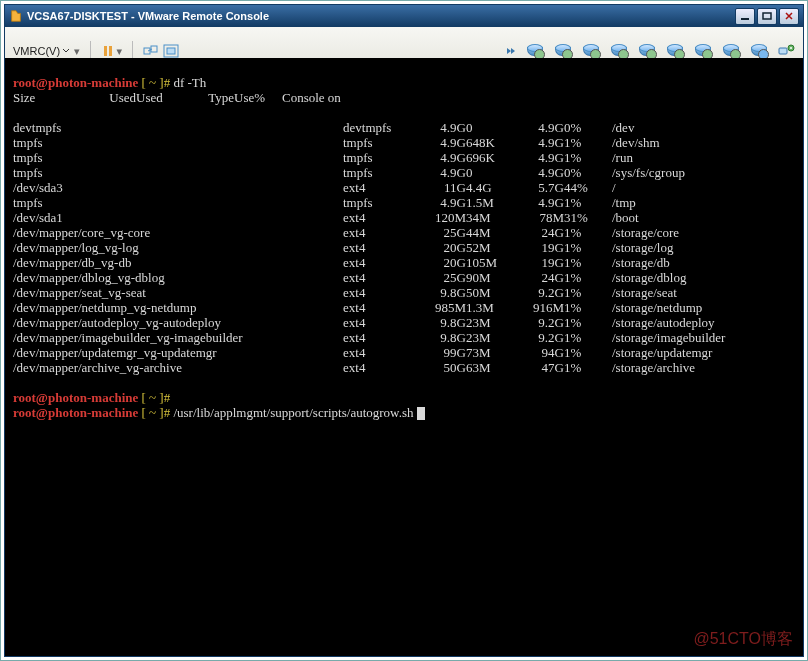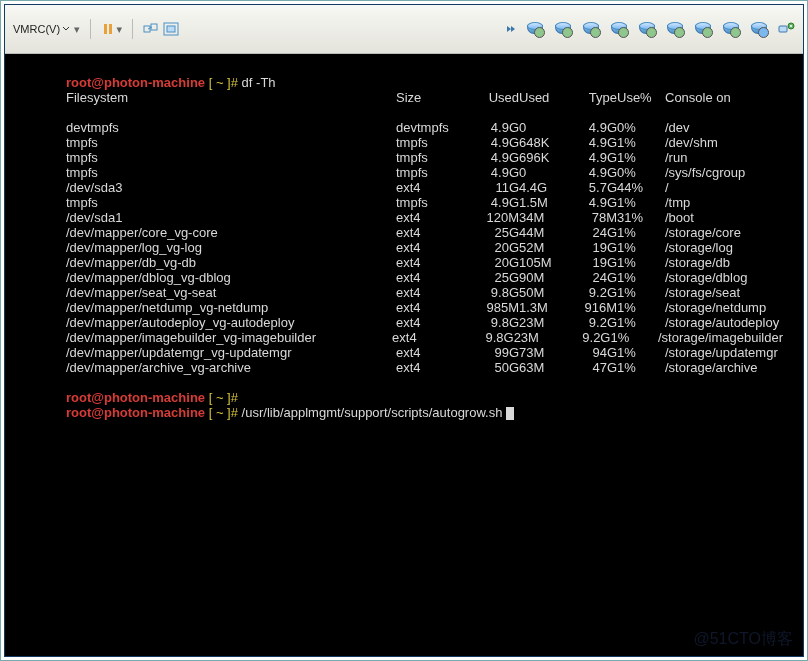--- a/index.html
+++ b/index.html
@@ -40,6 +40,30 @@
 <div class="outer">
 <div class="window">
 
+<div class="titlebar">
+  <span class="title-icon">
+    <svg viewBox="0 0 16 16">
+            <path d="M3 2h5l2 3h3v9H3z" fill="#f6b33c" stroke="#b37812"></path>
+          </svg>
+  </span>
+  <span>VCSA67-DISKTEST - VMware Remote Console</span>
+  <span class="spacer"></span>
+  <span class="winbtn">
+          <svg width="10" height="8">
+            <rect x="1" y="6" width="8" height="2" fill="#123"></rect>
+          </svg>
+        </span>
+  <span class="winbtn">
+          <svg width="10" height="8">
+            <rect x="1" y="1" width="8" height="6" fill="none" stroke="#123" stroke-width="1.5"></rect>
+          </svg>
+        </span>
+  <span class="winbtn">
+          <svg width="10" height="8">
+            <path d="M2 1l6 6M8 1l-6 6" stroke="#a11" stroke-width="1.5"></path>
+          </svg>
+        </span>
+</div>
 
 <div class="toolbar">
   <div class="tb-group">

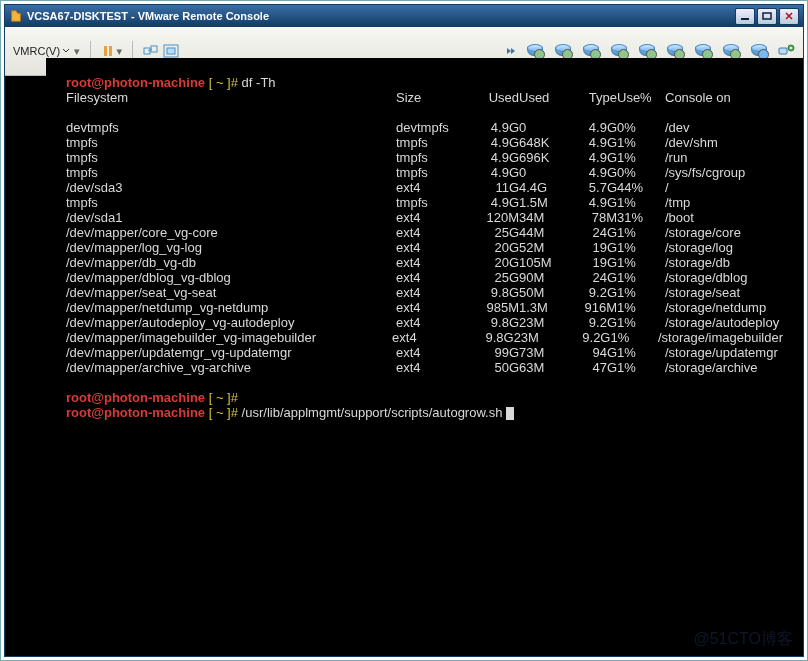--- a/index.html
+++ b/index.html
@@ -20,7 +20,7 @@
   .disk .body{position:absolute;left:2px;top:3px;width:14px;height:8px;background:linear-gradient(#9fc9ec,#4b8fc7);border-radius:0 0 7px 7px;border:1px solid #3a77ad;border-top:none;}
   .disk .badge{position:absolute;right:-2px;bottom:-2px;width:9px;height:9px;border-radius:50%;border:1px solid #555;background:#8ec68e;}
   .disk .badge.blue{background:#7ab8ef;}
-  .term{position:absolute;left:0;right:0;top:53px;bottom:0;background:#000;padding:2px 20px;font-family:Liberation Sans, sans-serif;font-size:13px;line-height:15px;color:#d9d9d9;white-space:pre;overflow:hidden;margin-left:41px;}
+  .term{position:absolute;left:0;right:0;top:53px;bottom:0;background:#000;padding:2px 8px;font-family:Liberation Serif, serif;font-size:13px;line-height:15px;color:#d9d9d9;white-space:pre;overflow:hidden;}
   .prompt-user{color:#d63b36;font-weight:bold;}
   .prompt-bracket{color:#d6c23b;}
   .row{display:flex;}

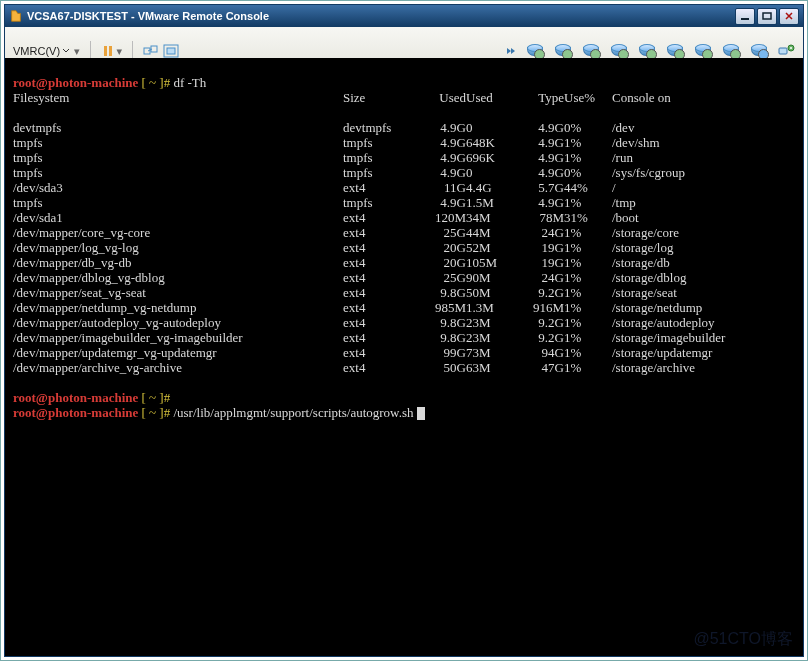--- a/index.html
+++ b/index.html
@@ -179,7 +179,7 @@
 
 <div class="term">
 <span class="prompt-user">root@photon-machine</span> <span class="prompt-bracket">[ ~ ]#</span> <span>df -Th</span>
-<div class="row hdr"><span class="c-fs">Filesystem</span><span class="c-type">Size</span><span class="c-size">Used</span><span class="c-used">Used</span><span class="c-avail">Type</span><span class="c-usep">Use%</span><span class="c-mnt">Console on</span></div>
+<div class="row hdr"><span class="c-type">Size</span><span class="c-size">Used</span><span class="c-used">Used</span><span class="c-avail">Type</span><span class="c-usep">Use%</span><span class="c-mnt">Console on</span></div>
 <div id="df-rows"><div class="row"><span class="c-fs">devtmpfs</span><span class="c-type">devtmpfs</span><span class="c-size">4.9G</span><span class="c-used">0</span><span class="c-avail">4.9G</span><span class="c-usep">0%</span><span class="c-mnt">/dev</span></div><div class="row"><span class="c-fs">tmpfs</span><span class="c-type">tmpfs</span><span class="c-size">4.9G</span><span class="c-used">648K</span><span class="c-avail">4.9G</span><span class="c-usep">1%</span><span class="c-mnt">/dev/shm</span></div><div class="row"><span class="c-fs">tmpfs</span><span class="c-type">tmpfs</span><span class="c-size">4.9G</span><span class="c-used">696K</span><span class="c-avail">4.9G</span><span class="c-usep">1%</span><span class="c-mnt">/run</span></div><div class="row"><span class="c-fs">tmpfs</span><span class="c-type">tmpfs</span><span class="c-size">4.9G</span><span class="c-used">0</span><span class="c-avail">4.9G</span><span class="c-usep">0%</span><span class="c-mnt">/sys/fs/cgroup</span></div><div class="row"><span class="c-fs">/dev/sda3</span><span class="c-type">ext4</span><span class="c-size">11G</span><span class="c-used">4.4G</span><span class="c-avail">5.7G</span><span class="c-usep">44%</span><span class="c-mnt">/</span></div><div class="row"><span class="c-fs">tmpfs</span><span class="c-type">tmpfs</span><span class="c-size">4.9G</span><span class="c-used">1.5M</span><span class="c-avail">4.9G</span><span class="c-usep">1%</span><span class="c-mnt">/tmp</span></div><div class="row"><span class="c-fs">/dev/sda1</span><span class="c-type">ext4</span><span class="c-size">120M</span><span class="c-used">34M</span><span class="c-avail">78M</span><span class="c-usep">31%</span><span class="c-mnt">/boot</span></div><div class="row"><span class="c-fs">/dev/mapper/core_vg-core</span><span class="c-type">ext4</span><span class="c-size">25G</span><span class="c-used">44M</span><span class="c-avail">24G</span><span class="c-usep">1%</span><span class="c-mnt">/storage/core</span></div><div class="row"><span class="c-fs">/dev/mapper/log_vg-log</span><span class="c-type">ext4</span><span class="c-size">20G</span><span class="c-used">52M</span><span class="c-avail">19G</span><span class="c-usep">1%</span><span class="c-mnt">/storage/log</span></div><div class="row"><span class="c-fs">/dev/mapper/db_vg-db</span><span class="c-type">ext4</span><span class="c-size">20G</span><span class="c-used">105M</span><span class="c-avail">19G</span><span class="c-usep">1%</span><span class="c-mnt">/storage/db</span></div><div class="row"><span class="c-fs">/dev/mapper/dblog_vg-dblog</span><span class="c-type">ext4</span><span class="c-size">25G</span><span class="c-used">90M</span><span class="c-avail">24G</span><span class="c-usep">1%</span><span class="c-mnt">/storage/dblog</span></div><div class="row"><span class="c-fs">/dev/mapper/seat_vg-seat</span><span class="c-type">ext4</span><span class="c-size">9.8G</span><span class="c-used">50M</span><span class="c-avail">9.2G</span><span class="c-usep">1%</span><span class="c-mnt">/storage/seat</span></div><div class="row"><span class="c-fs">/dev/mapper/netdump_vg-netdump</span><span class="c-type">ext4</span><span class="c-size">985M</span><span class="c-used">1.3M</span><span class="c-avail">916M</span><span class="c-usep">1%</span><span class="c-mnt">/storage/netdump</span></div><div class="row"><span class="c-fs">/dev/mapper/autodeploy_vg-autodeploy</span><span class="c-type">ext4</span><span class="c-size">9.8G</span><span class="c-used">23M</span><span class="c-avail">9.2G</span><span class="c-usep">1%</span><span class="c-mnt">/storage/autodeploy</span></div><div class="row"><span class="c-fs">/dev/mapper/imagebuilder_vg-imagebuilder</span><span class="c-type">ext4</span><span class="c-size">9.8G</span><span class="c-used">23M</span><span class="c-avail">9.2G</span><span class="c-usep">1%</span><span class="c-mnt">/storage/imagebuilder</span></div><div class="row"><span class="c-fs">/dev/mapper/updatemgr_vg-updatemgr</span><span class="c-type">ext4</span><span class="c-size">99G</span><span class="c-used">73M</span><span class="c-avail">94G</span><span class="c-usep">1%</span><span class="c-mnt">/storage/updatemgr</span></div><div class="row"><span class="c-fs">/dev/mapper/archive_vg-archive</span><span class="c-type">ext4</span><span class="c-size">50G</span><span class="c-used">63M</span><span class="c-avail">47G</span><span class="c-usep">1%</span><span class="c-mnt">/storage/archive</span></div></div>
 <span class="prompt-user">root@photon-machine</span> <span class="prompt-bracket">[ ~ ]#</span>
 <span class="prompt-user">root@photon-machine</span> <span class="prompt-bracket">[ ~ ]#</span> <span>/usr/lib/applmgmt/support/scripts/autogrow.sh</span><span class="cursor"></span>

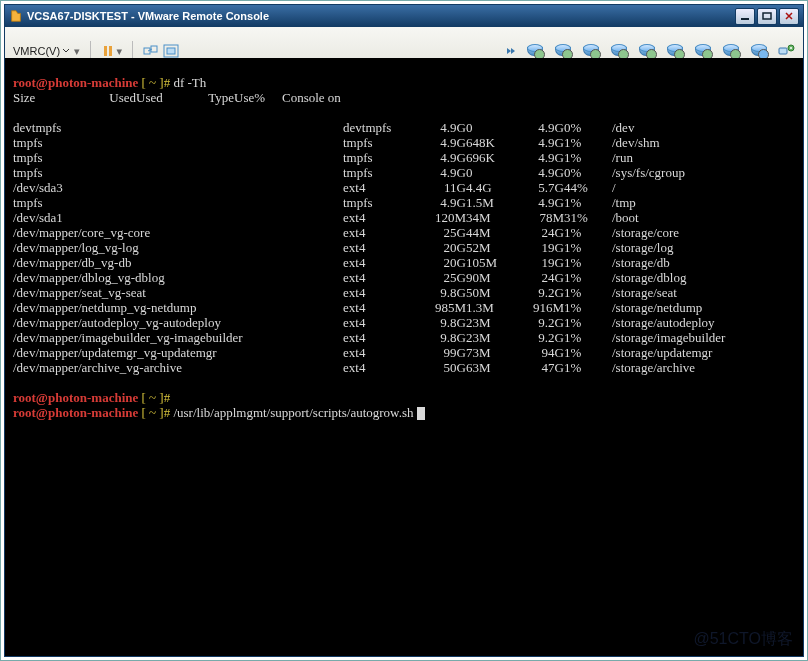--- a/index.html
+++ b/index.html
@@ -32,7 +32,7 @@
   .c-usep{width:42px;}
   .c-mnt{padding-left:6px;}
   .hdr{color:#d9d9d9;}
-  .watermark{position:absolute;right:14px;bottom:10px;color:#0f172a;font-size:16px;font-family:sans-serif;}
+  .watermark{position:absolute;right:14px;bottom:10px;color:#7f1d1d;font-size:16px;font-family:sans-serif;}
   .cursor{display:inline-block;width:8px;height:13px;background:#d9d9d9;vertical-align:text-bottom;margin-left:4px;}
 </style>
 </head>

